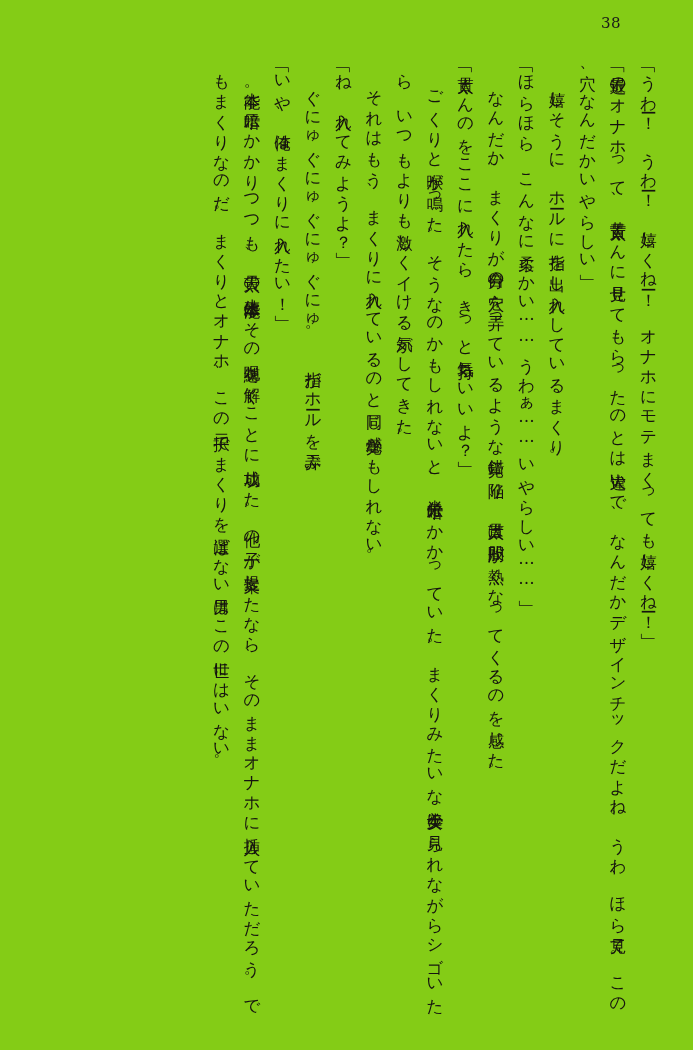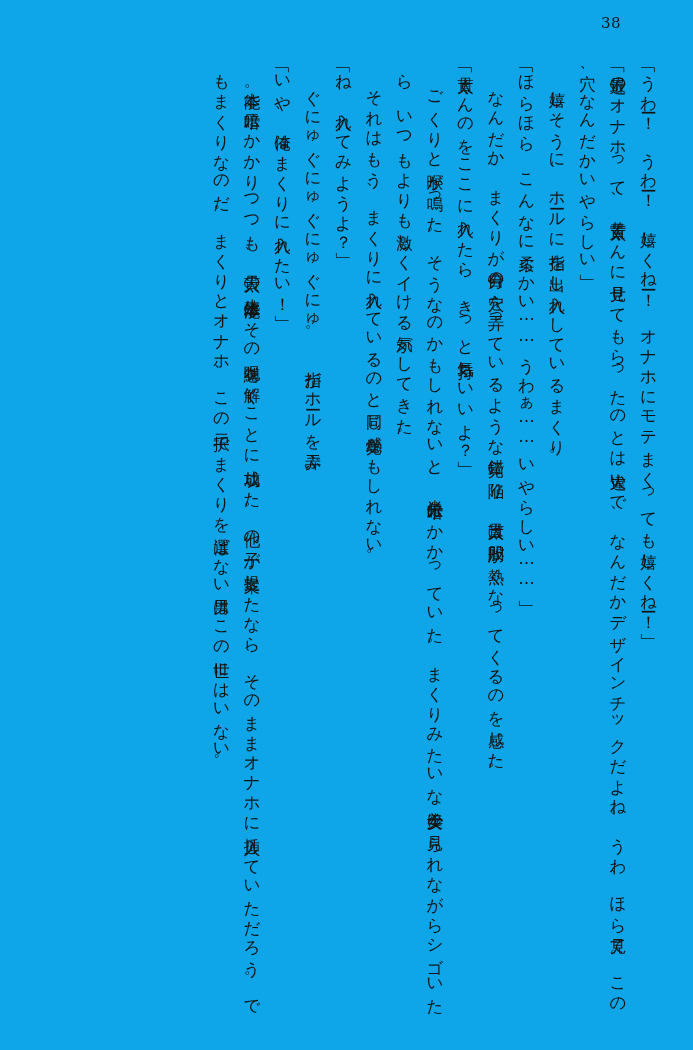--- a/index.html
+++ b/index.html
@@ -18,7 +18,7 @@
     position: relative;
     width: 693px;
     height: 1050px;
-    background: #0ea5e9;
+    background: #84cc16;
     box-sizing: border-box;
   }
   .page-number {

